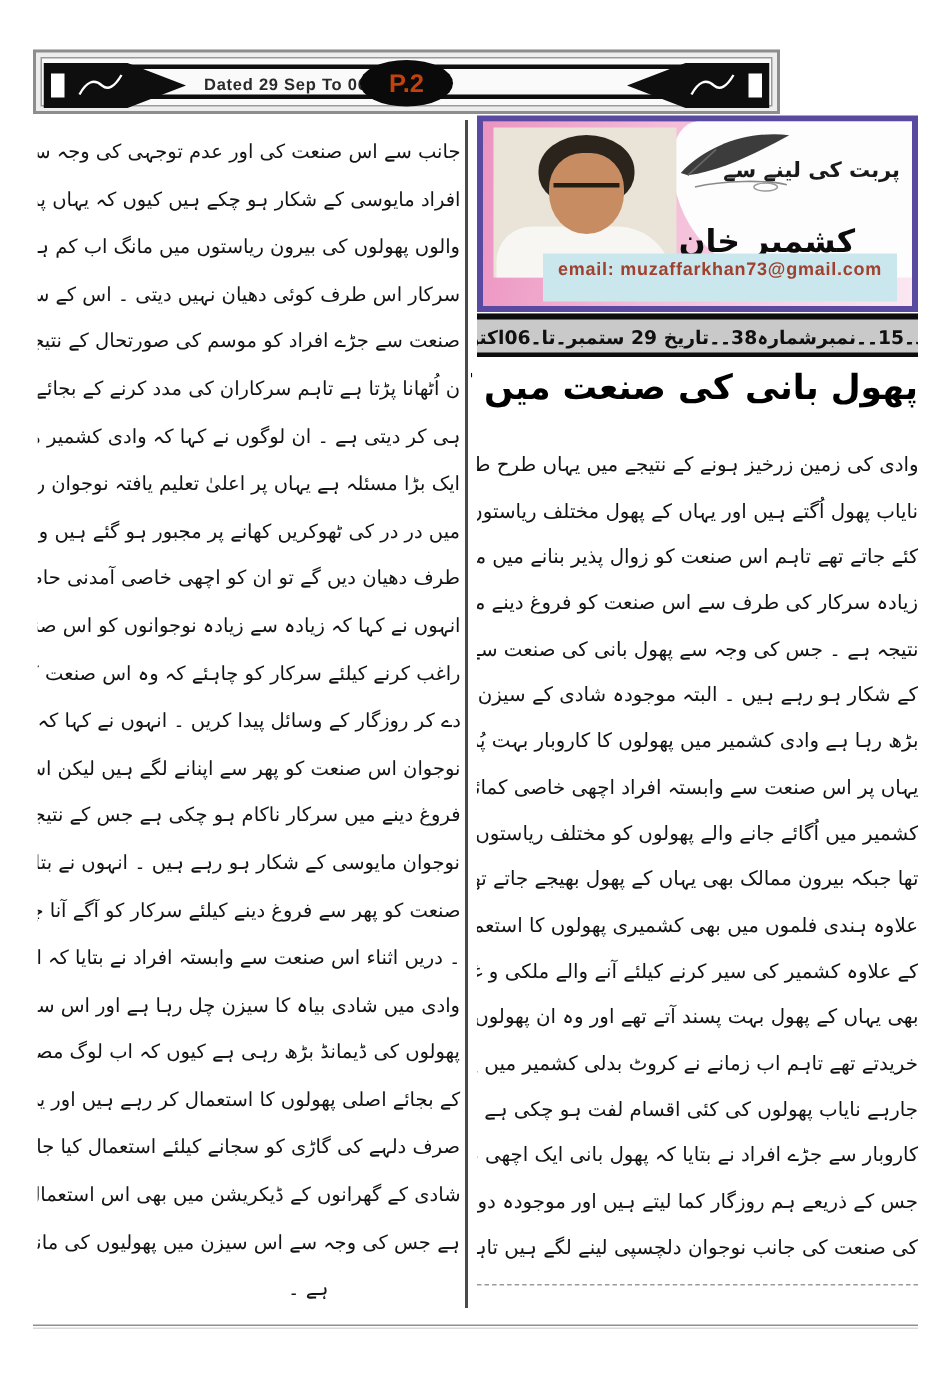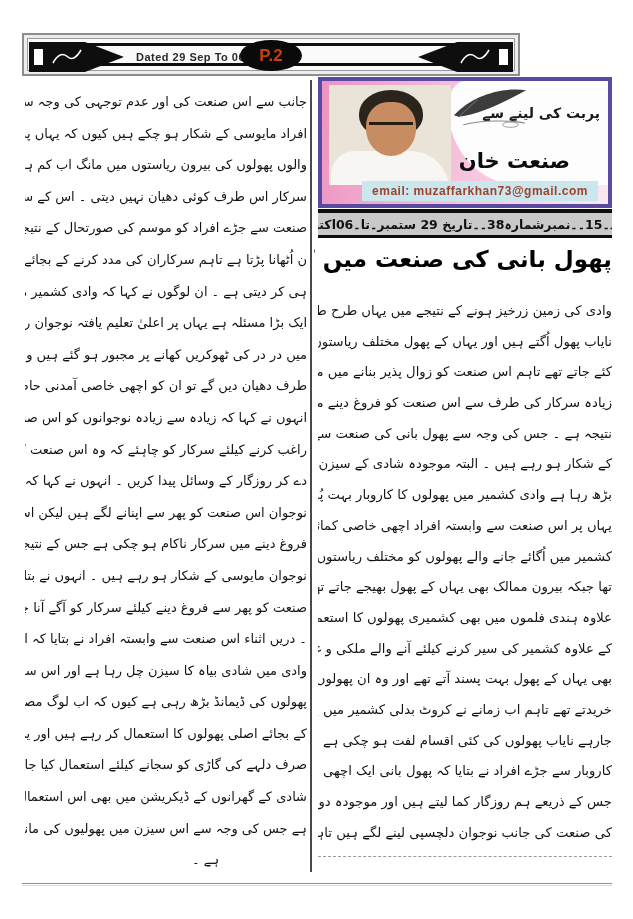--- a/index.html
+++ b/index.html
@@ -143,7 +143,7 @@
     </div>
 
     <div class="tagline">پربت کی لینے سے</div>
-    <div class="author">صنعت خان</div>
+    <div class="author">کشمیر خان</div>
     <div class="email-bar">email:  muzaffarkhan73@gmail.com</div>
   </div>
 

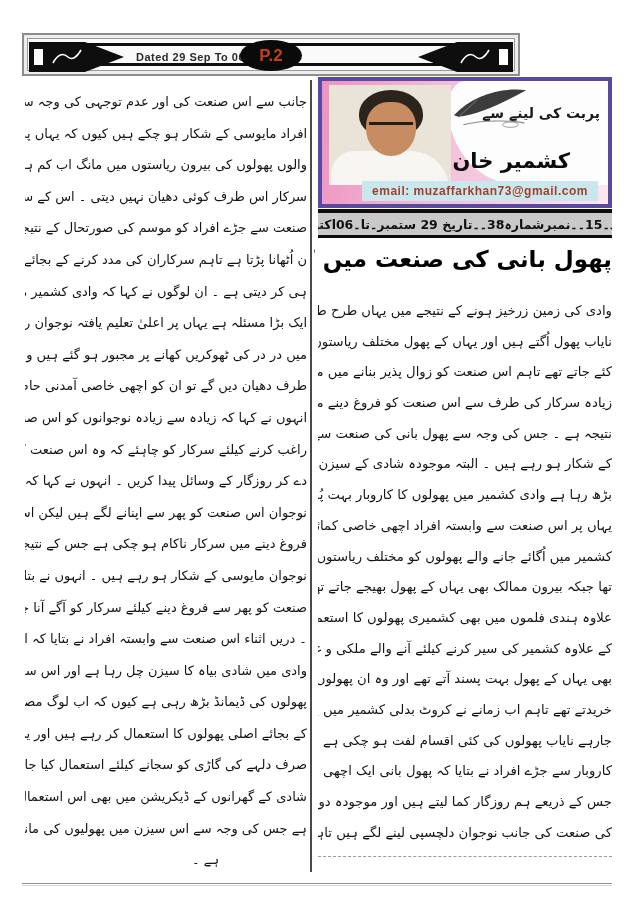--- a/index.html
+++ b/index.html
@@ -58,7 +58,7 @@
   .author { position:absolute; right:38px; top:68px; direction:rtl;
             font-size:21px; font-weight:bold; color:#0c0c0c; }
   .email-bar {
-    position:absolute; left:10px; right:10px; bottom:3px; height:20px;
+    position:absolute; left:10px; right:10px; bottom:3px; height:32px;
     background:#c9e7ec; color:#a0402e; text-align:center;
     font-family:"Liberation Sans", sans-serif; font-size:12px; font-weight:bold;
     letter-spacing:0.5px; line-height:20px;margin-left:30px;

